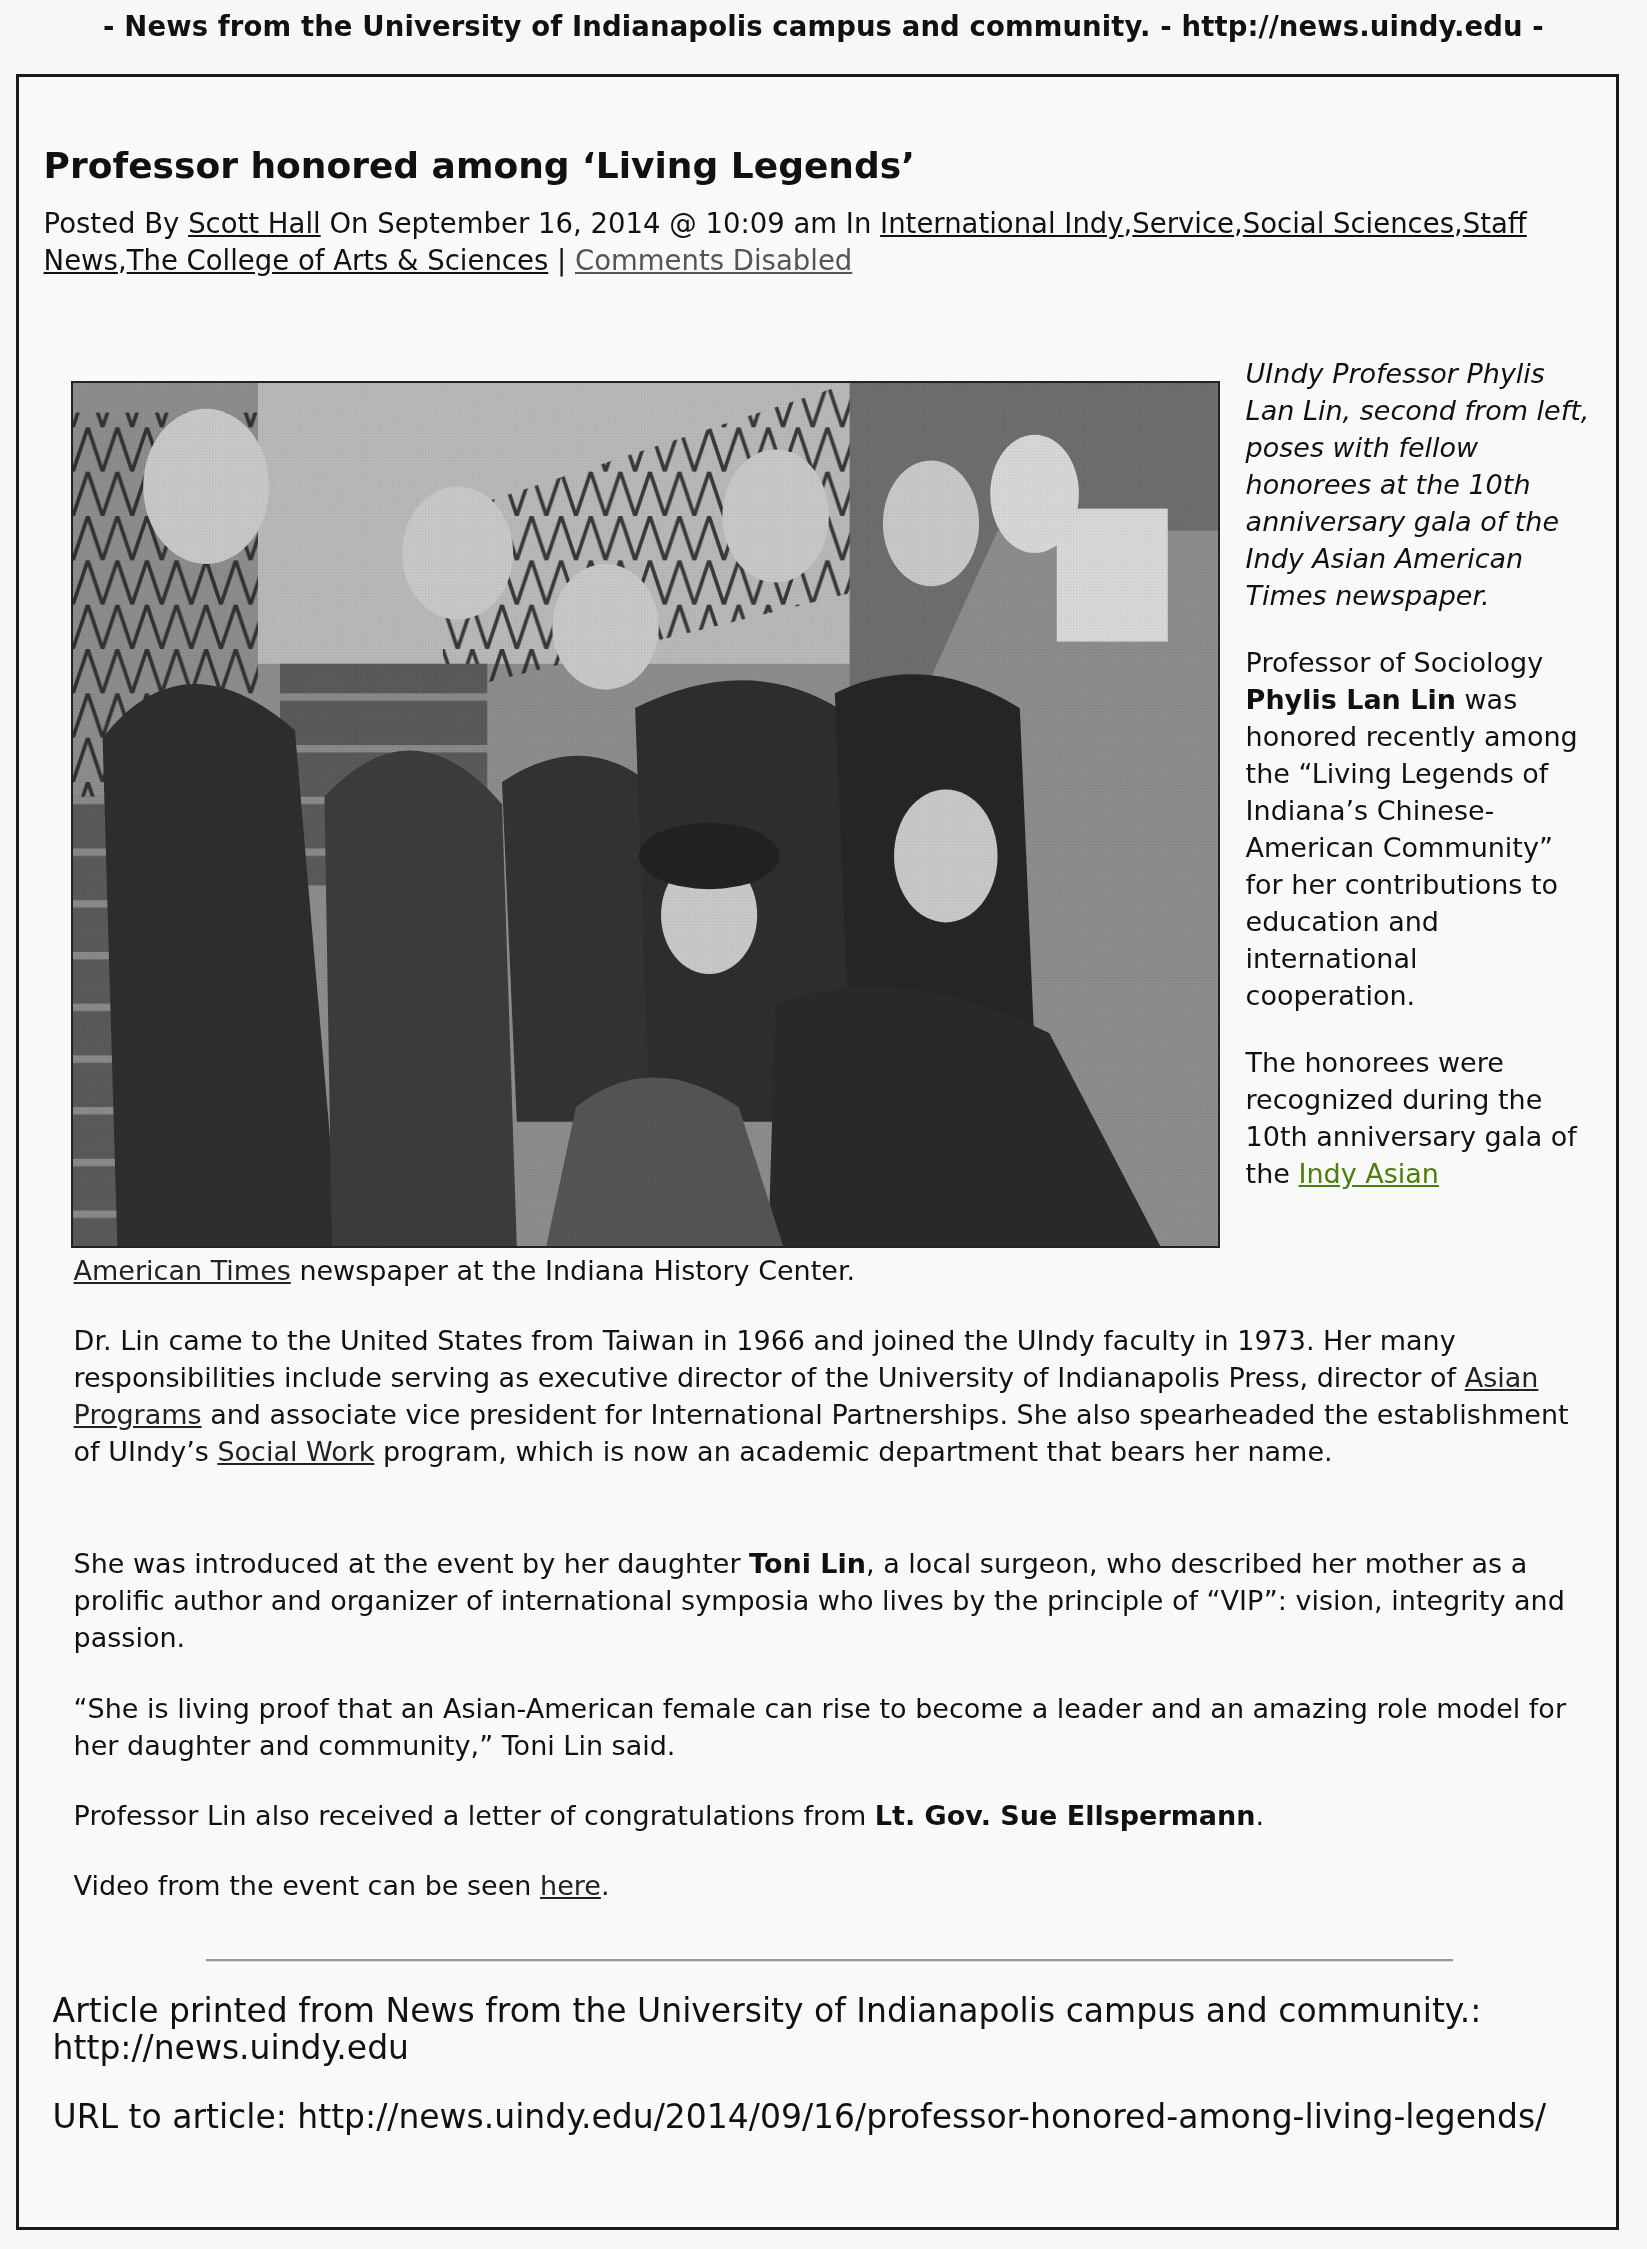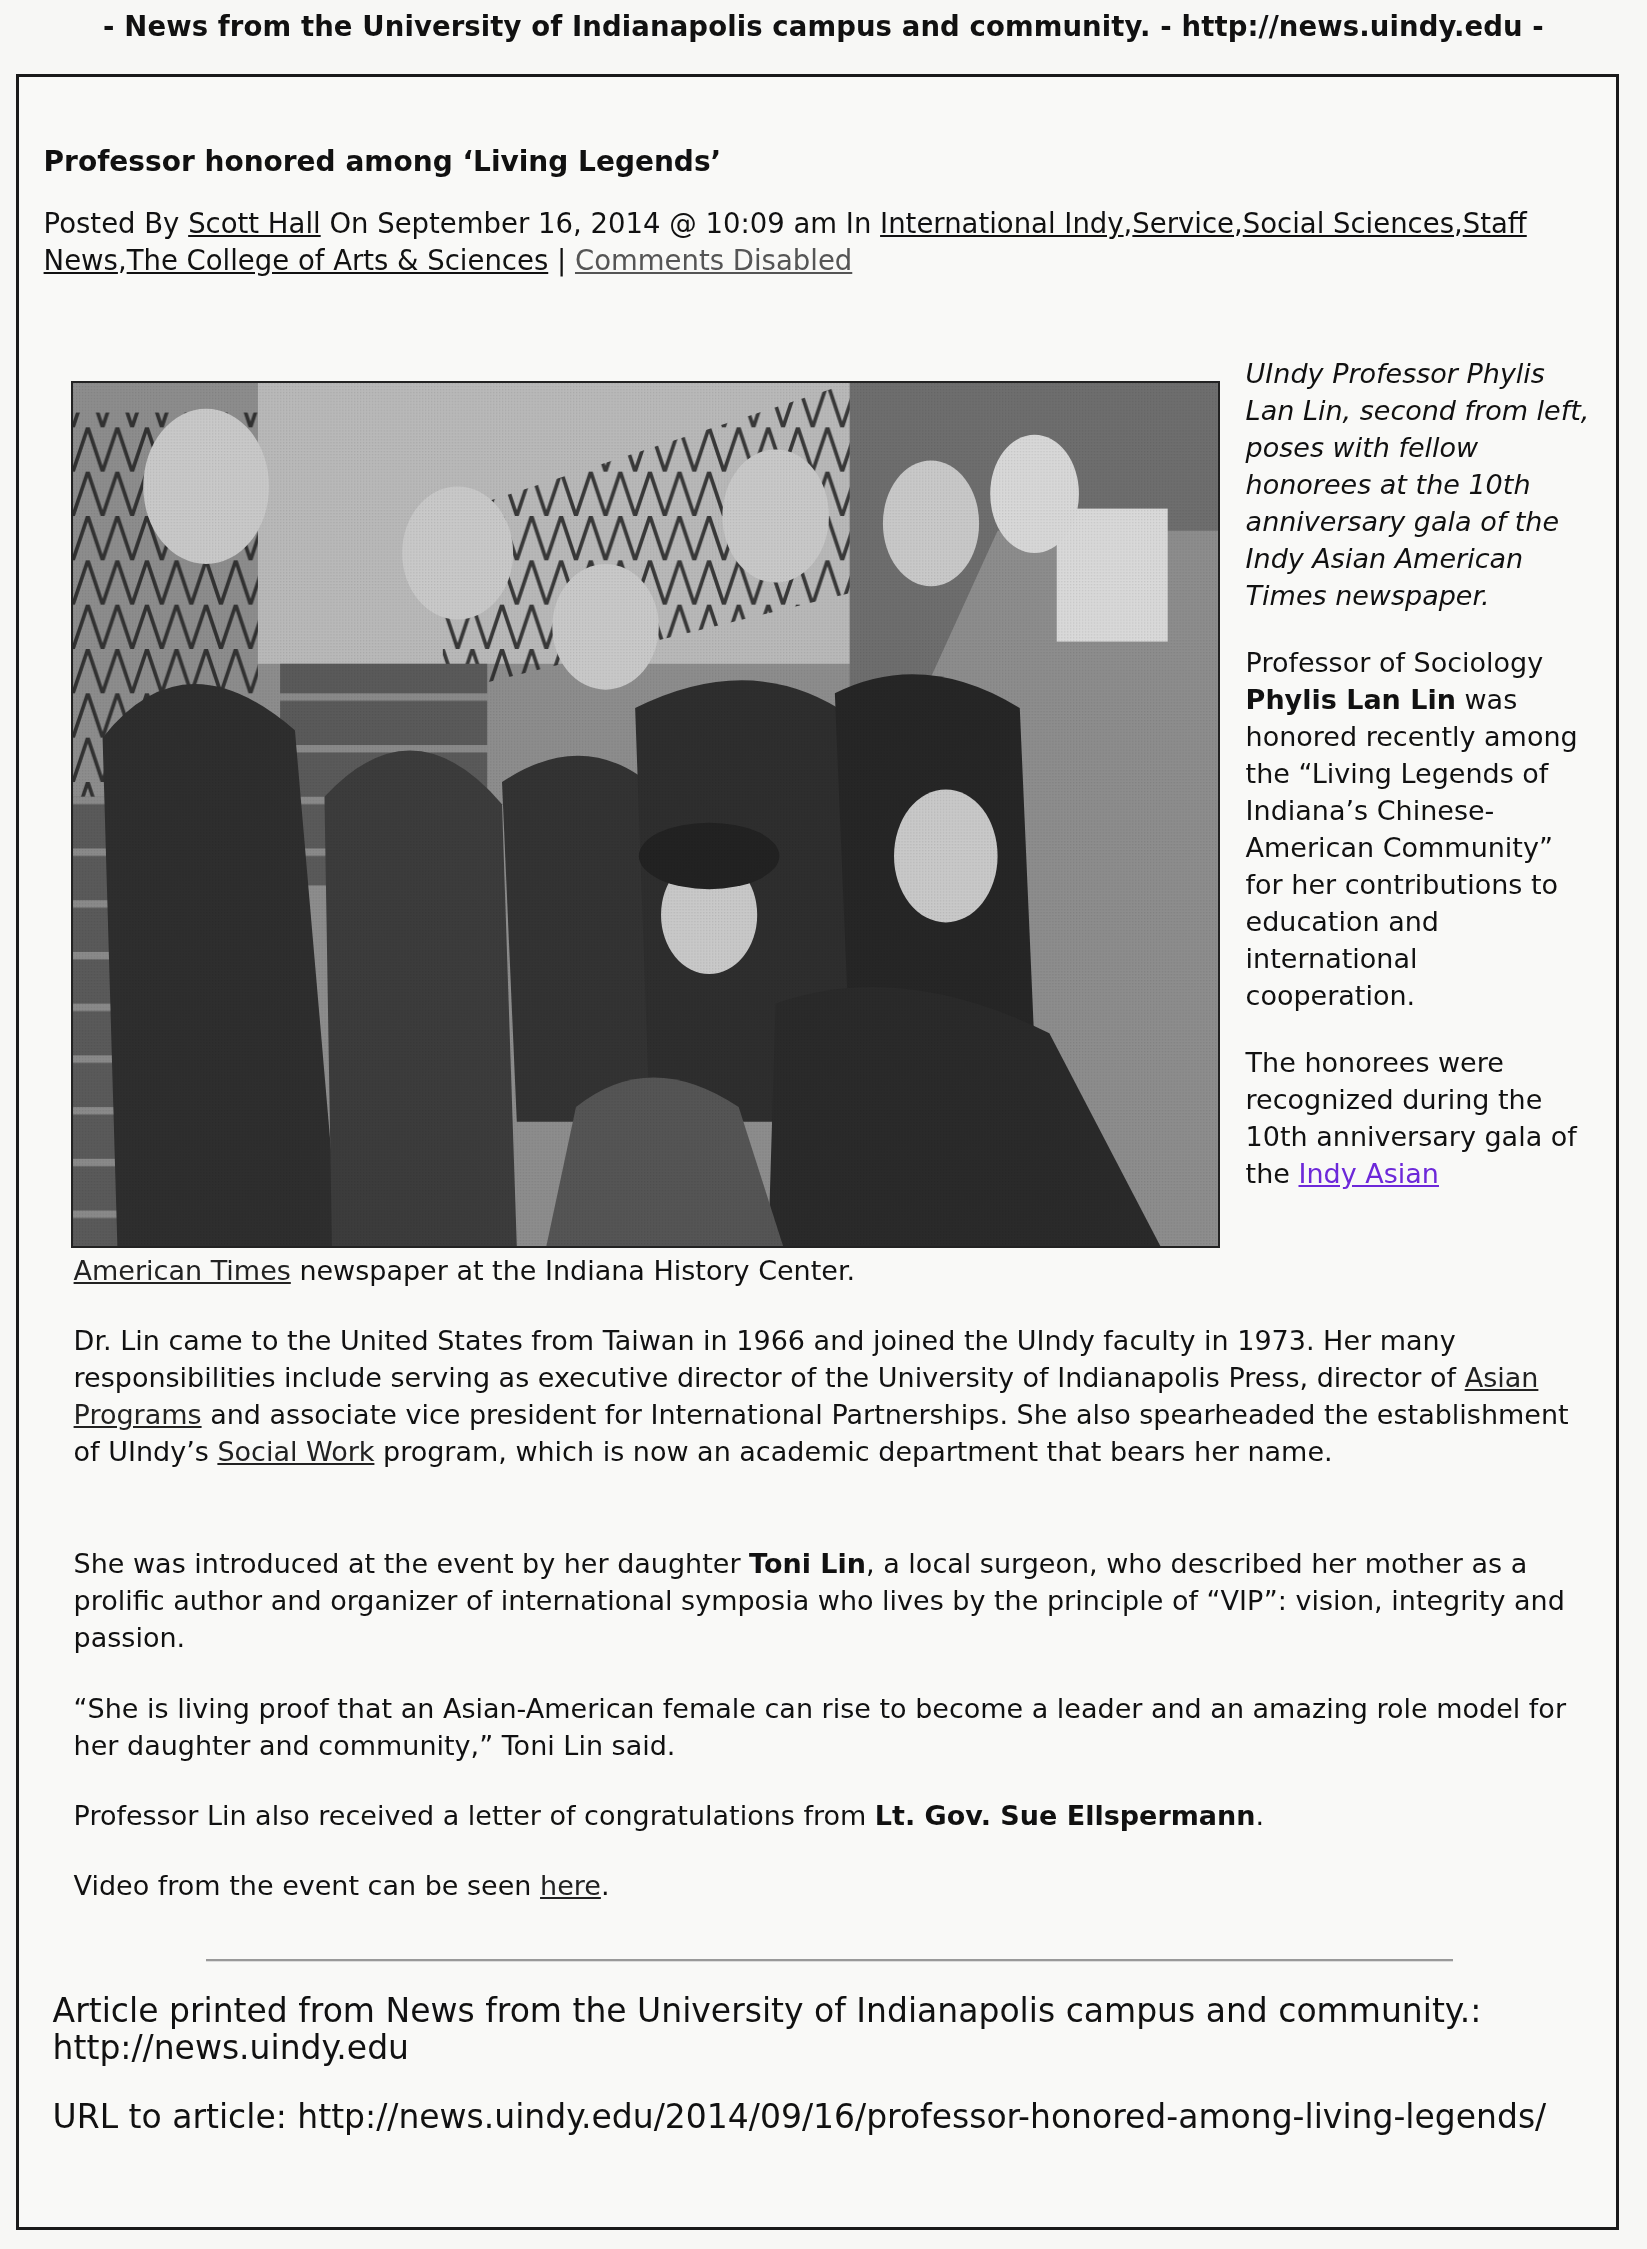--- a/index.html
+++ b/index.html
@@ -18,7 +18,7 @@
   }
   .title {
     position: absolute; left: 25px; top: 68px; margin: 0;
-    font-size: 28px; font-weight: bold; color: #111;
+    font-size: 36px; font-weight: bold; color: #111;
   }
   .meta {
     position: absolute; left: 25px; top: 128px; width: 1484px;

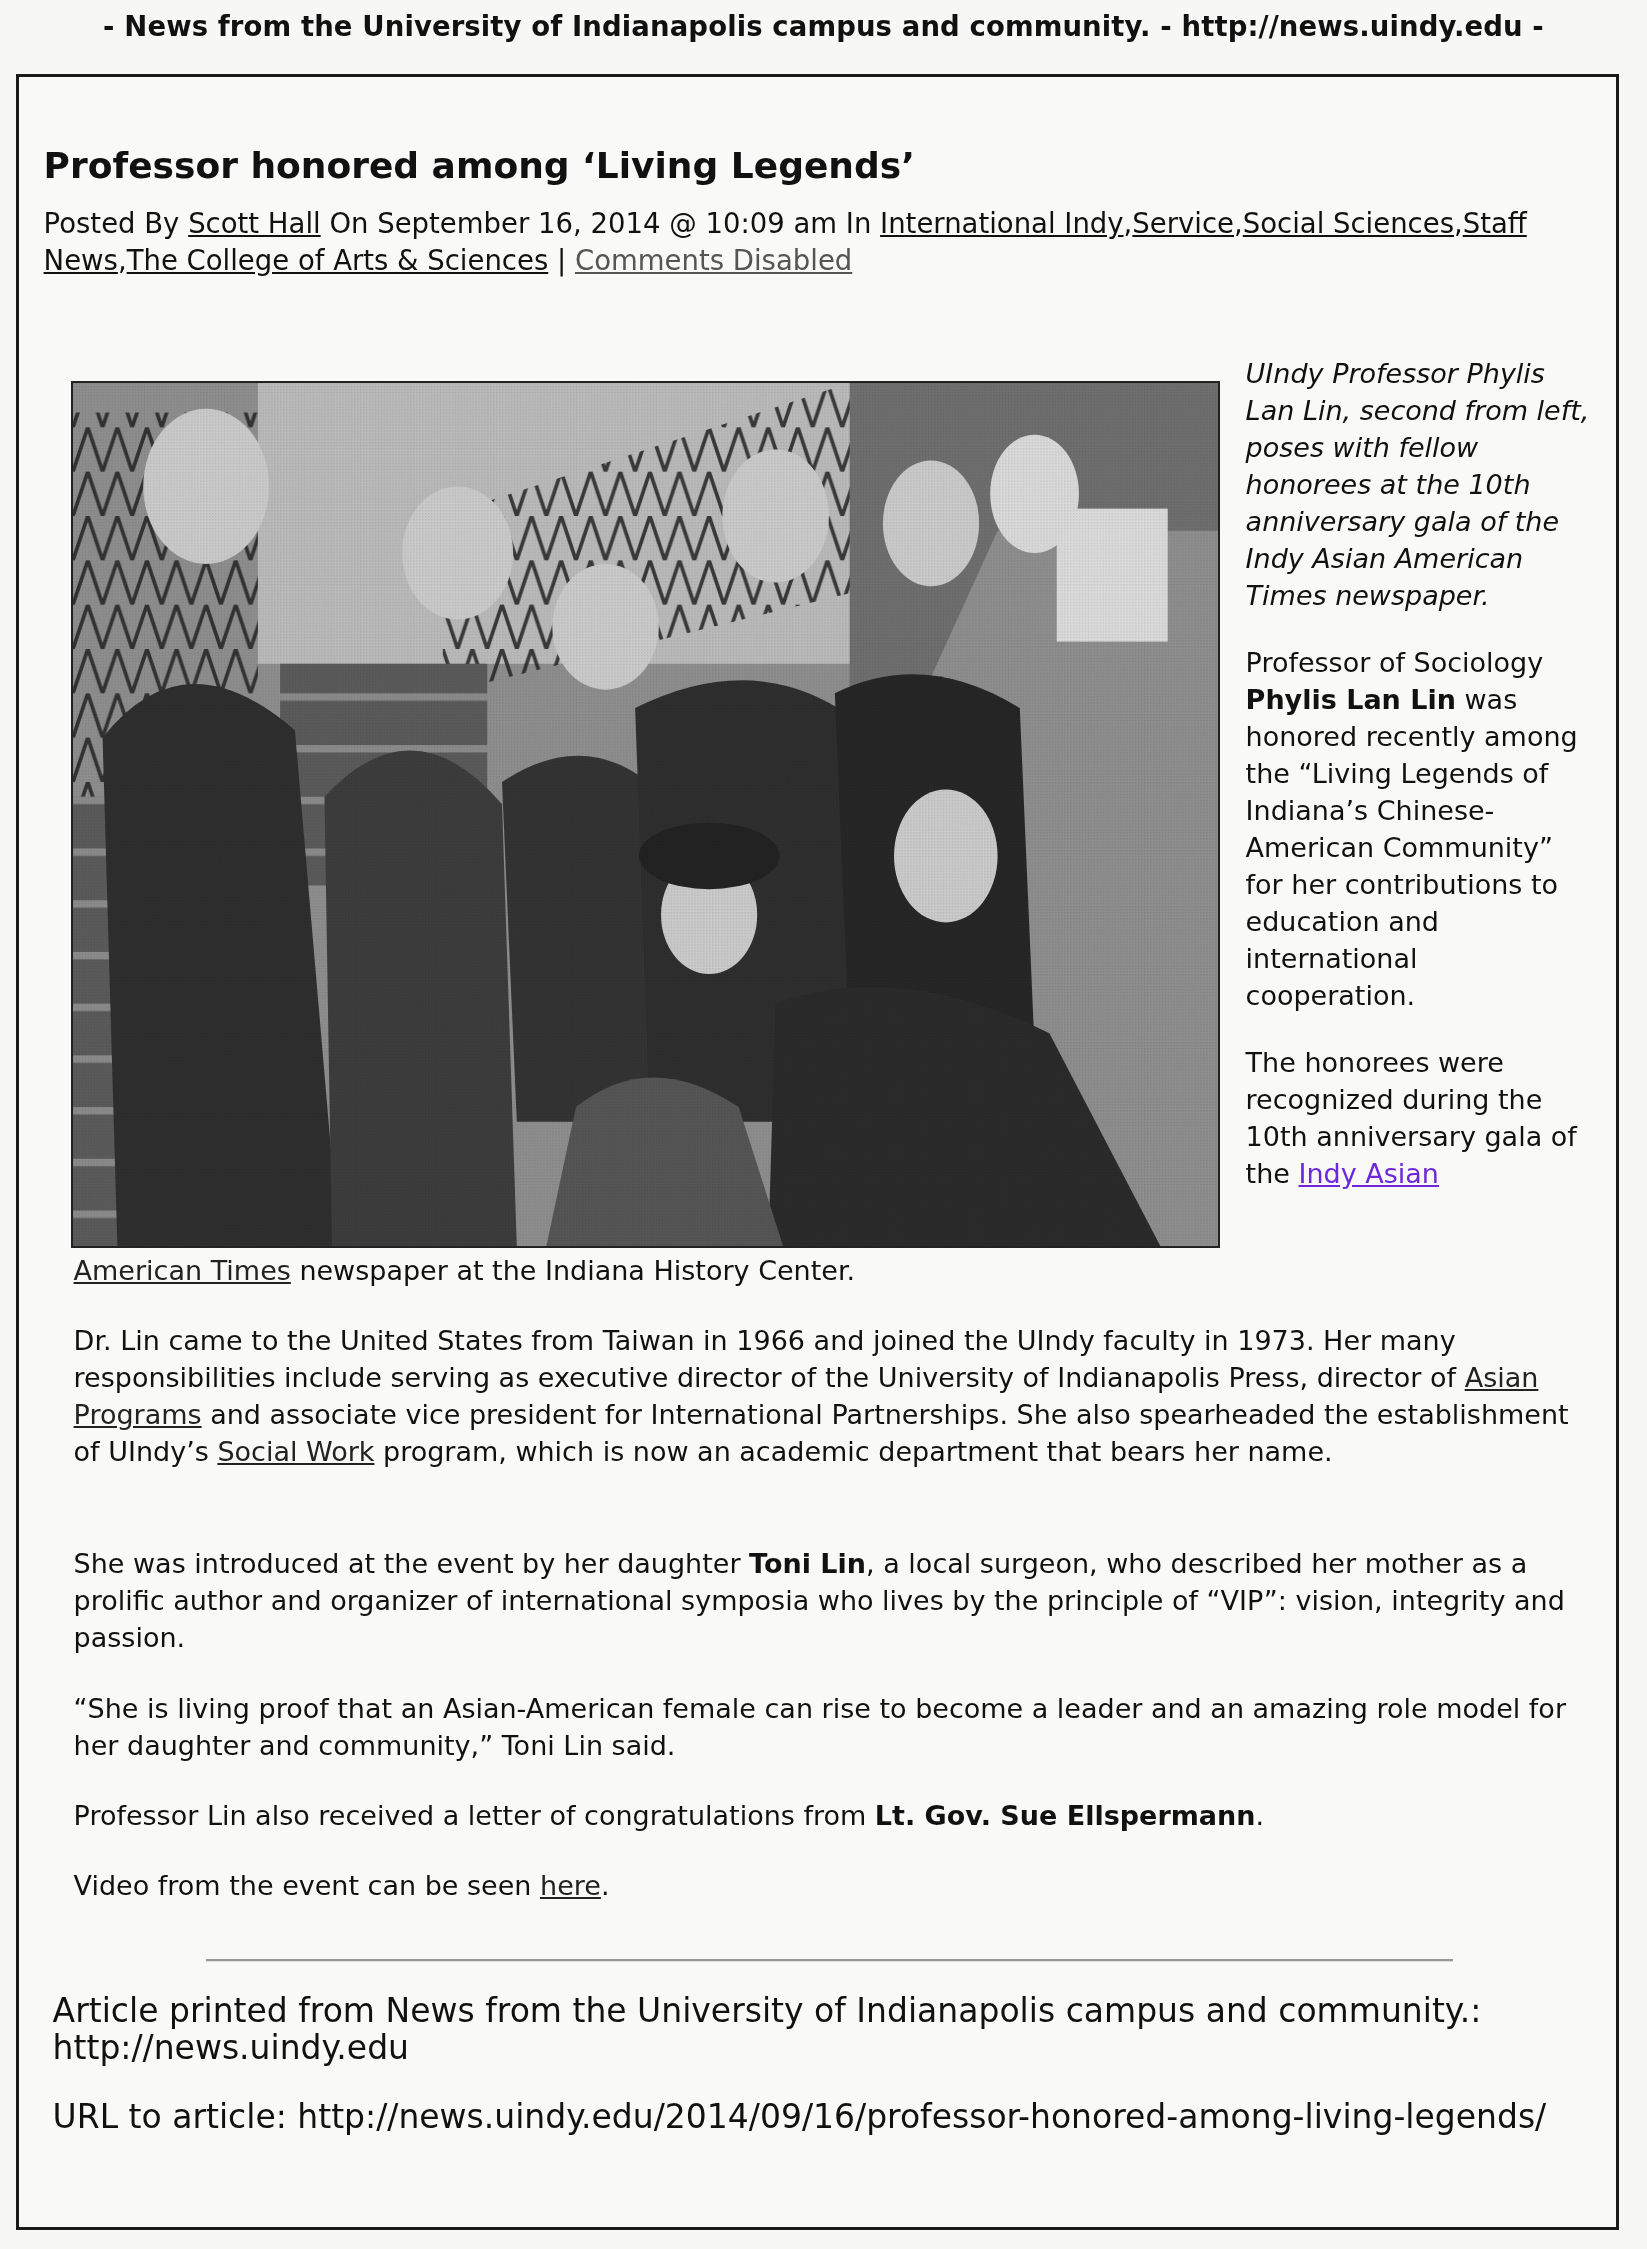--- a/index.html
+++ b/index.html
@@ -43,7 +43,7 @@
   }
   .body-text p { margin: 0; }
   a.link { color: #222; text-decoration: underline; }
-  a.link-gray { color: #6d28d9; }
+  a.link-gray { color: #4d7c0f; }
   .rule {
     position: absolute; left: 187px; top: 1882px; width: 1247px; height: 0;
     border-top: 2.2px solid #999; border-bottom: 0.7px solid #ddd;

